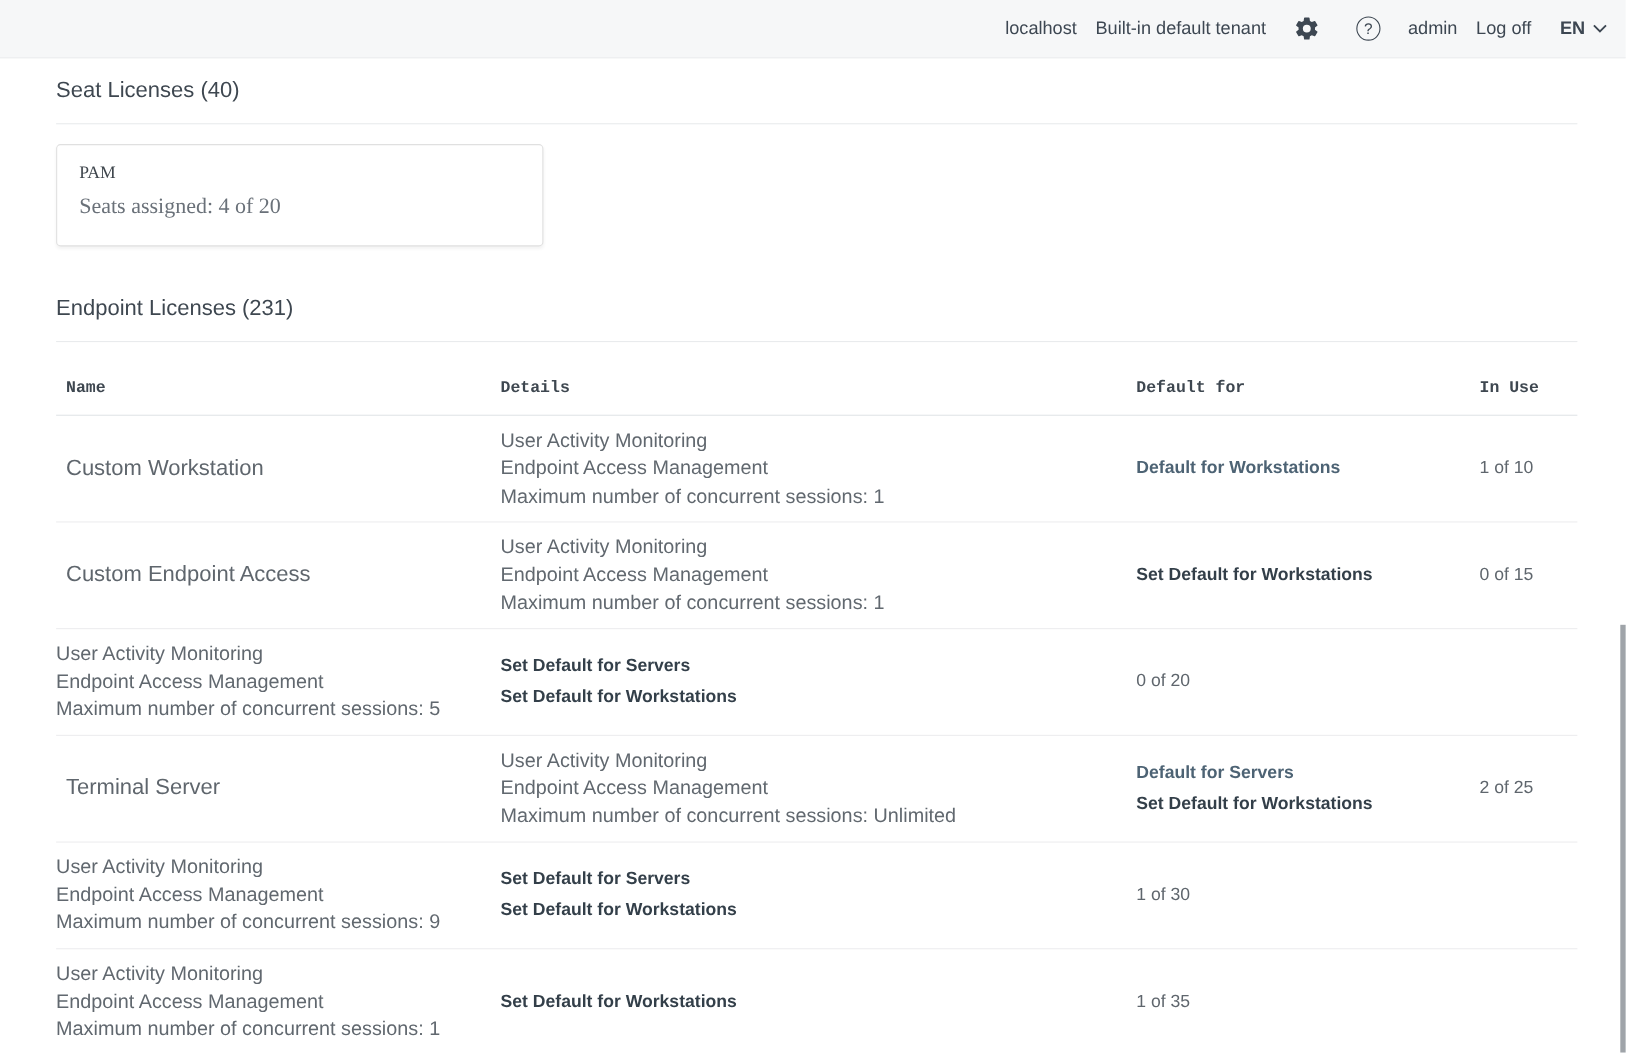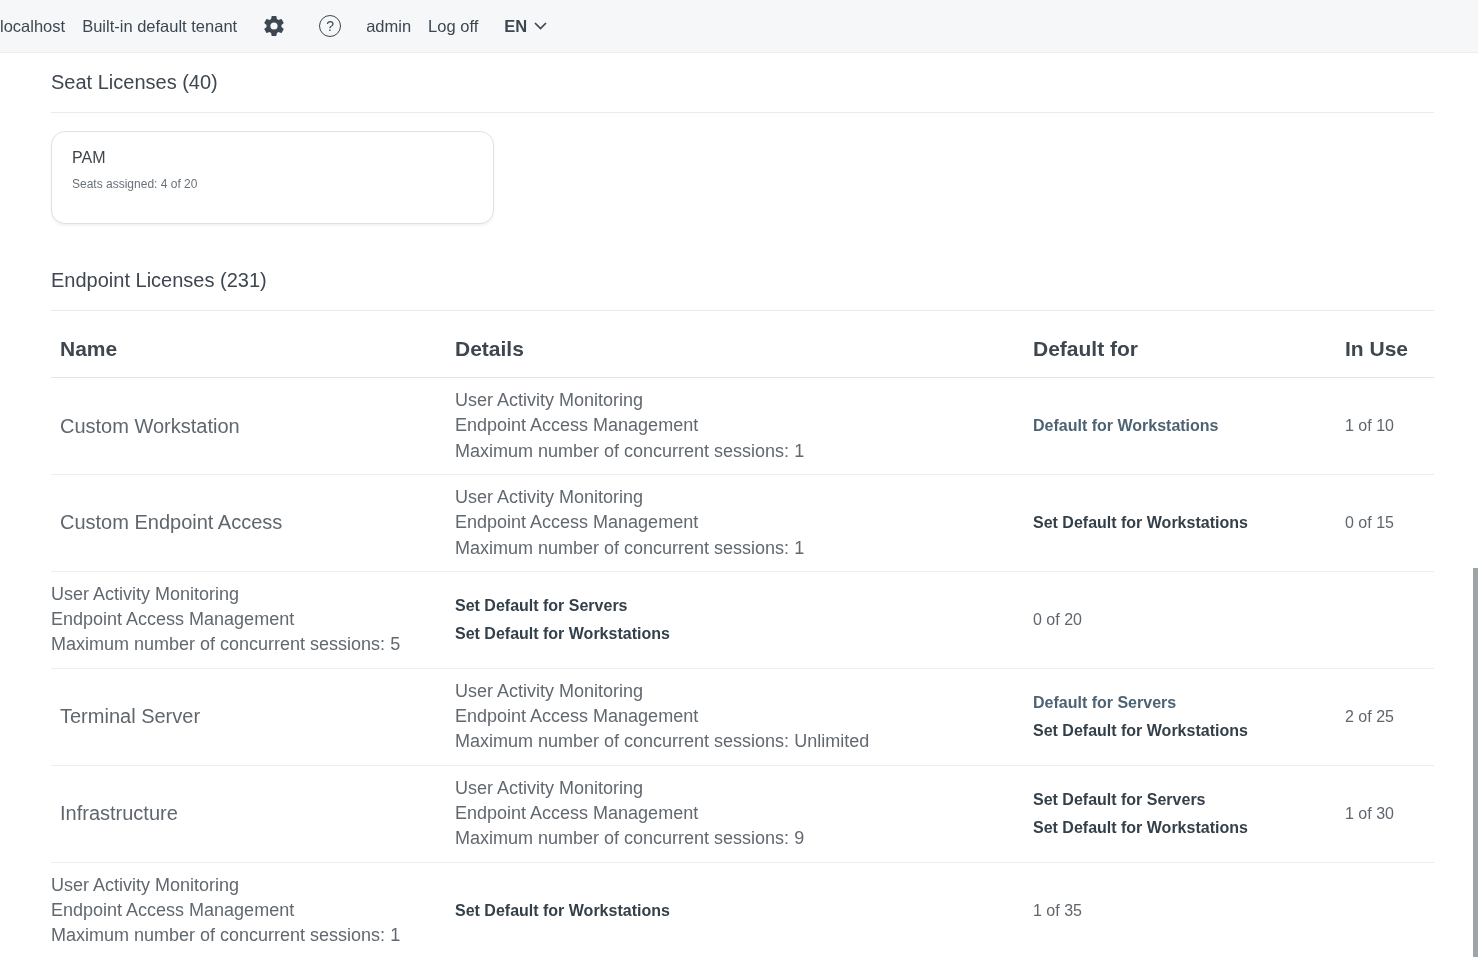--- a/index.html
+++ b/index.html
@@ -34,6 +34,7 @@
     border-bottom: 1px solid var(--topbar-border);
     display: flex;
     align-items: center;
+    justify-content: flex-end;
     gap: 17px;
     padding-right: 17px;
     font-size: 16.5px;

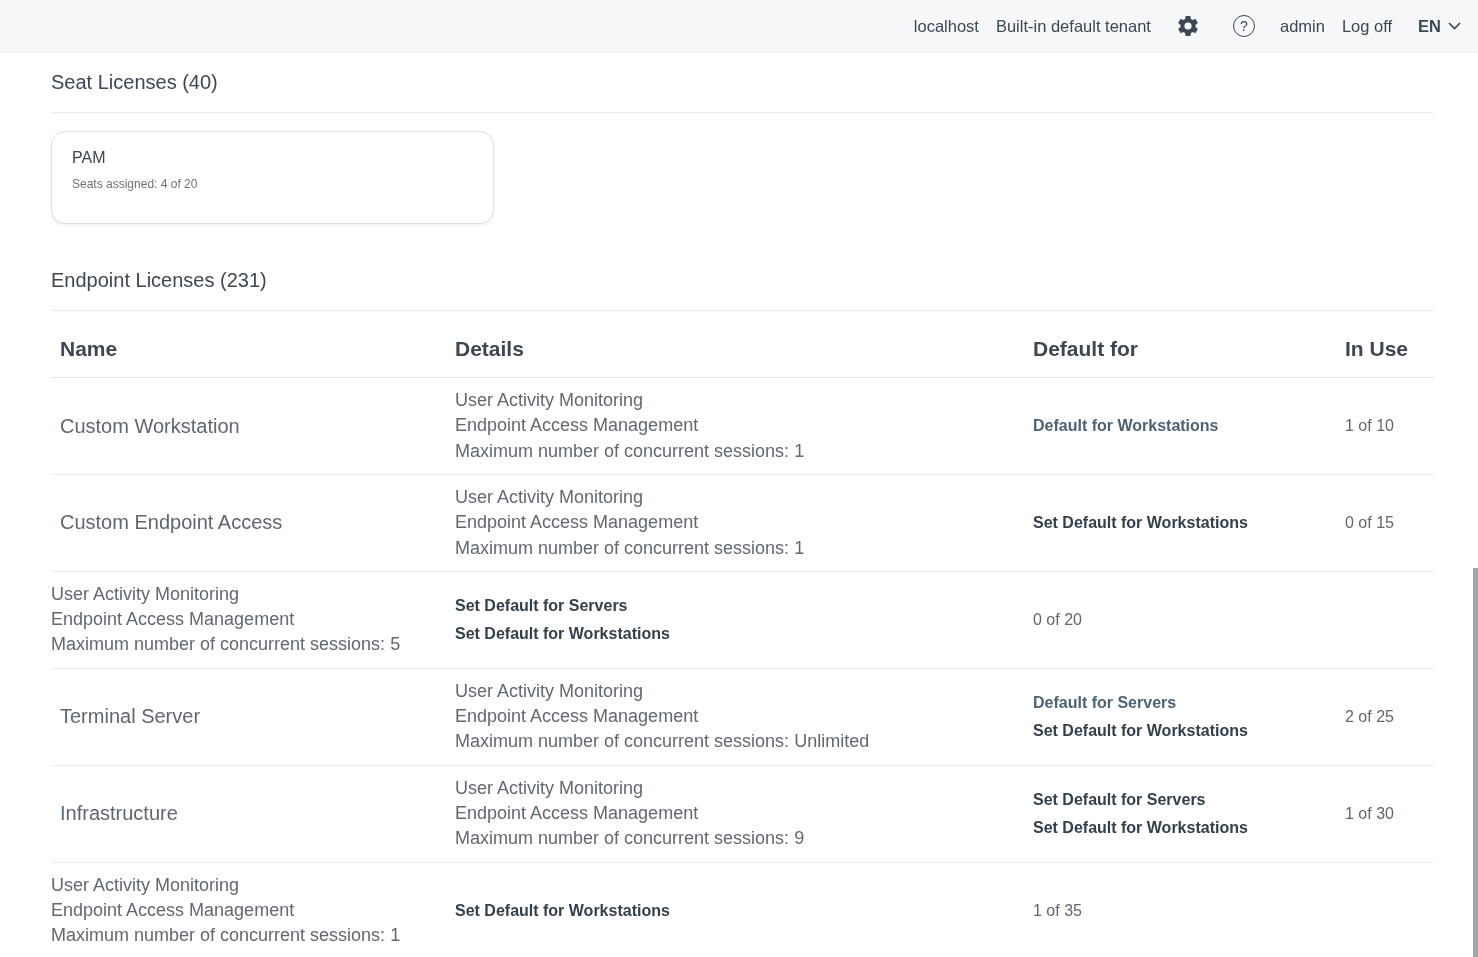--- a/index.html
+++ b/index.html
@@ -84,10 +84,11 @@
     width: 443px;
     height: 93px;
     border: 1px solid var(--card-border);
-    border-radius: 14px;
+    border-radius: 4px;
     box-shadow: 0 2px 3px rgba(0,0,0,0.05);
     padding: 17px 20px;
     background: #fff;
+    font-family: Liberation Serif, serif;
   }
   .card-title { font-size: 16px; color: #3f464d; margin-bottom: 10px; }
   .card-sub   { font-size: 12px; color: #6a7179; }

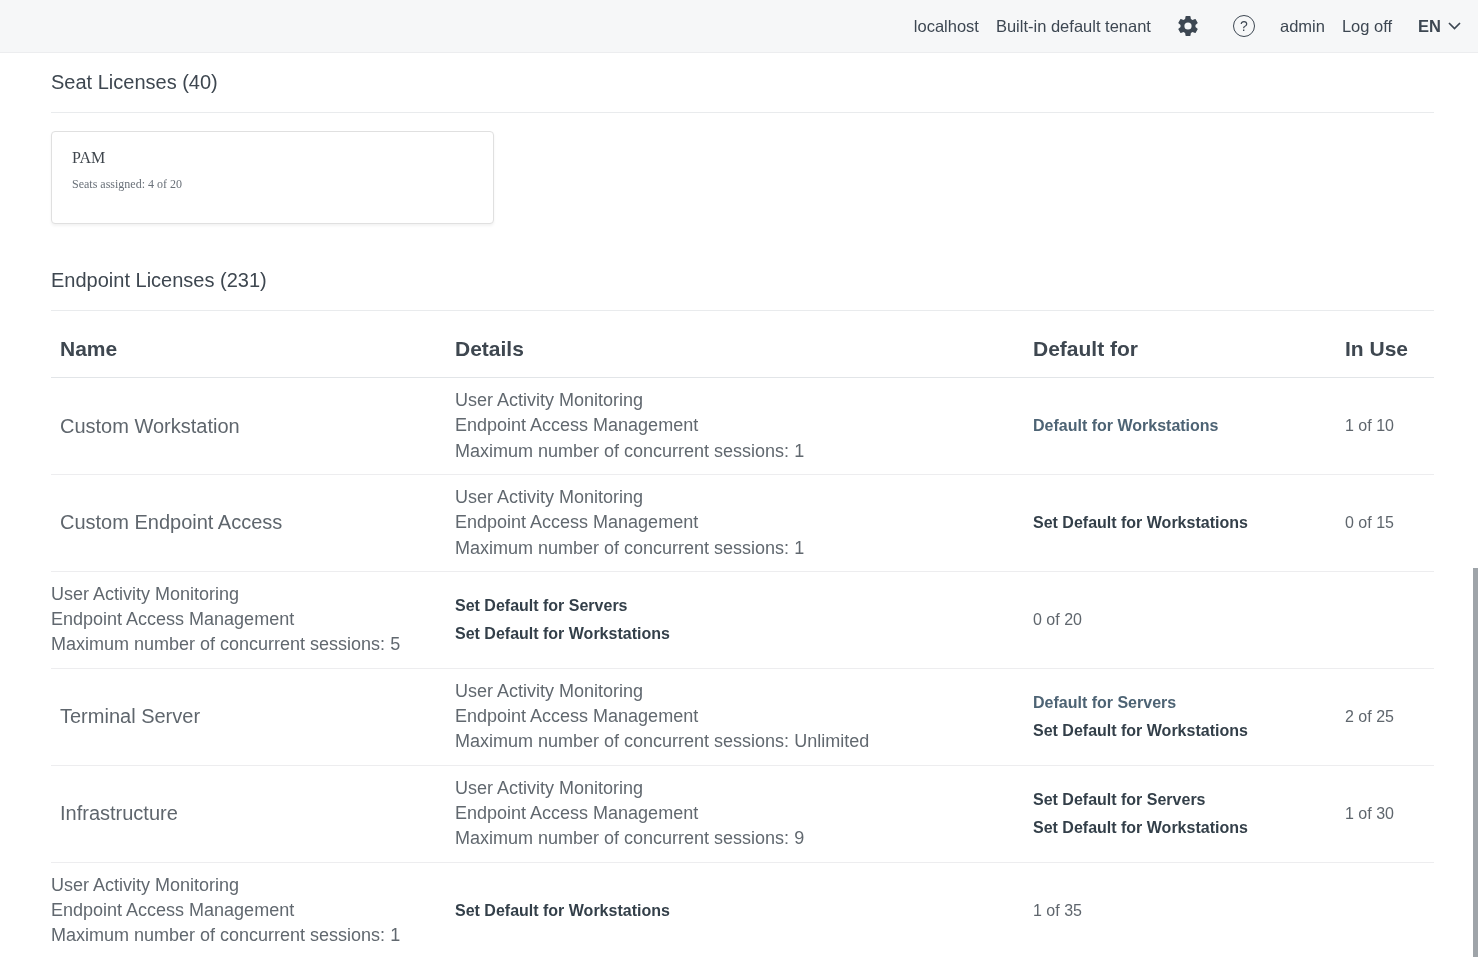--- a/index.html
+++ b/index.html
@@ -91,7 +91,7 @@
     font-family: Liberation Serif, serif;
   }
   .card-title { font-size: 16px; color: #3f464d; margin-bottom: 10px; }
-  .card-sub   { font-size: 12px; color: #6a7179; }
+  .card-sub   { font-size: 20px; color: #6a7179; }
 
   
   .grid-cols {

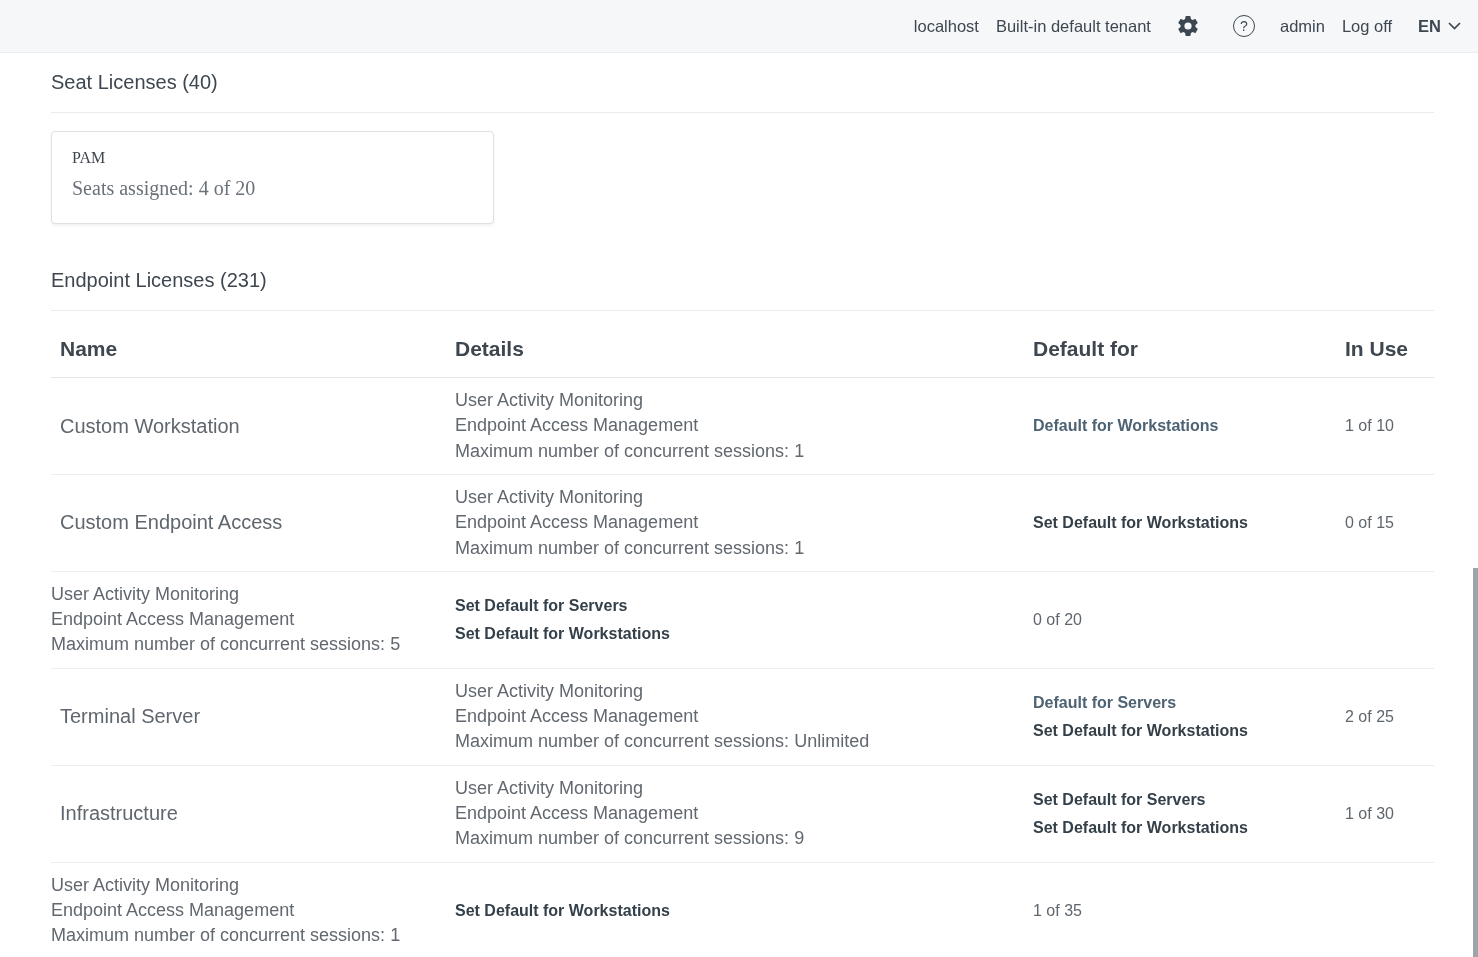--- a/index.html
+++ b/index.html
@@ -104,10 +104,11 @@
     border-bottom: 1px solid var(--thead-divider);
   }
   .thead .hcell {
-    font-size: 21px;
+    font-size: 15px;
     font-weight: 700;
     color: var(--heading-text);
     padding-bottom: 16px;
+    font-family: Liberation Mono, monospace;
   }
   .pad-first { padding-left: 9px; }
 

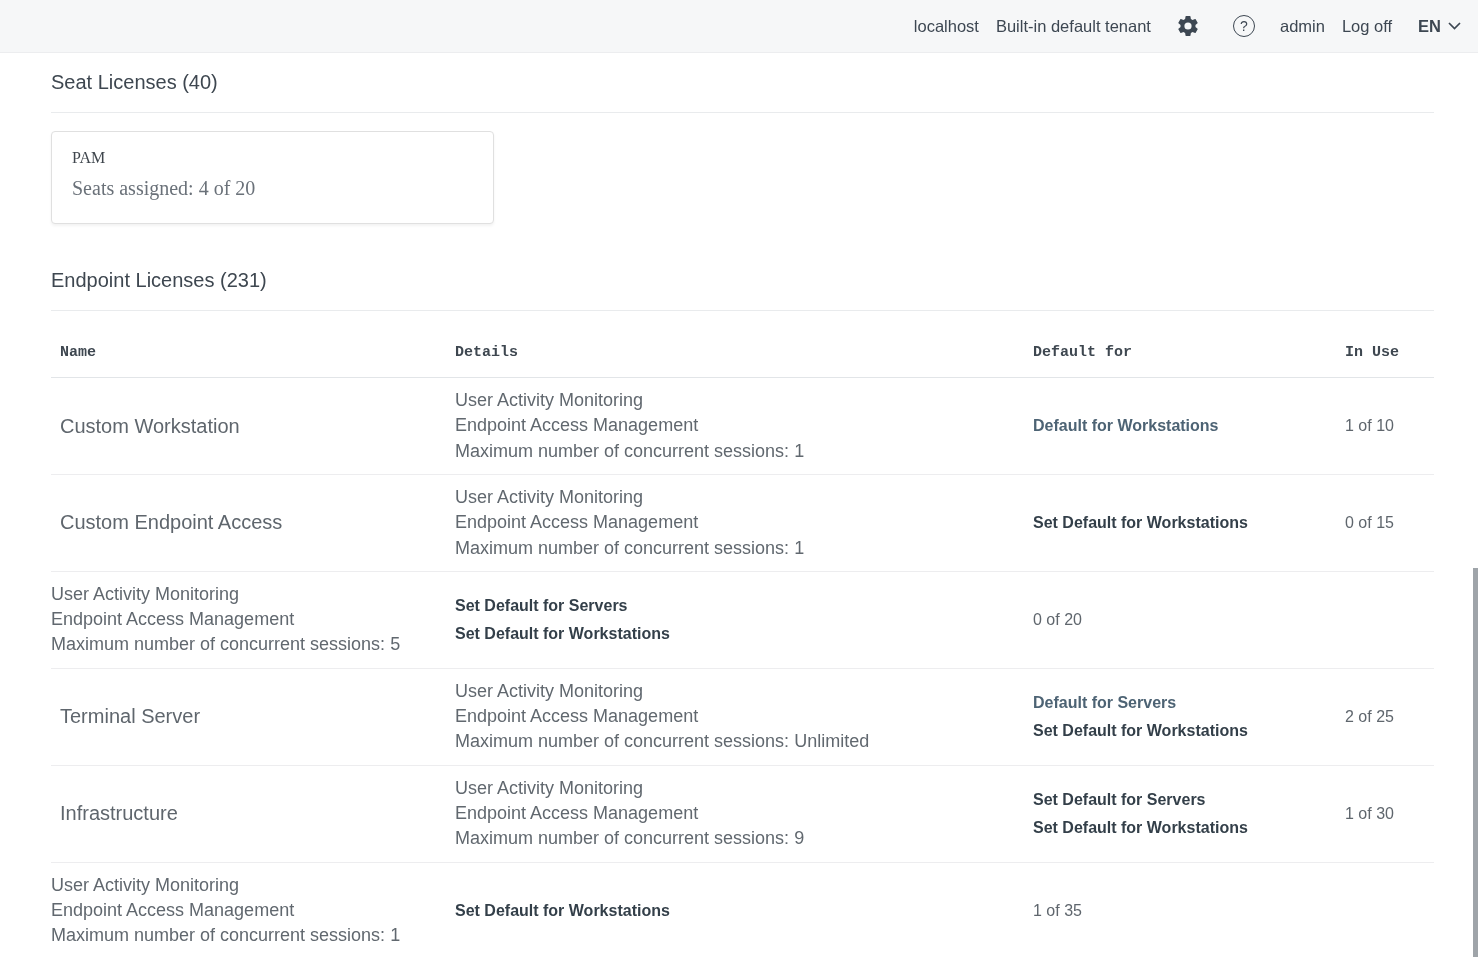--- a/index.html
+++ b/index.html
@@ -234,7 +234,6 @@
     </div>
 
     <div class="grid-cols trow">
-      <div class="cell-name">Infrastructure</div>
       <div class="cell-details">
         <div>User Activity Monitoring</div>
         <div>Endpoint Access Management</div>

